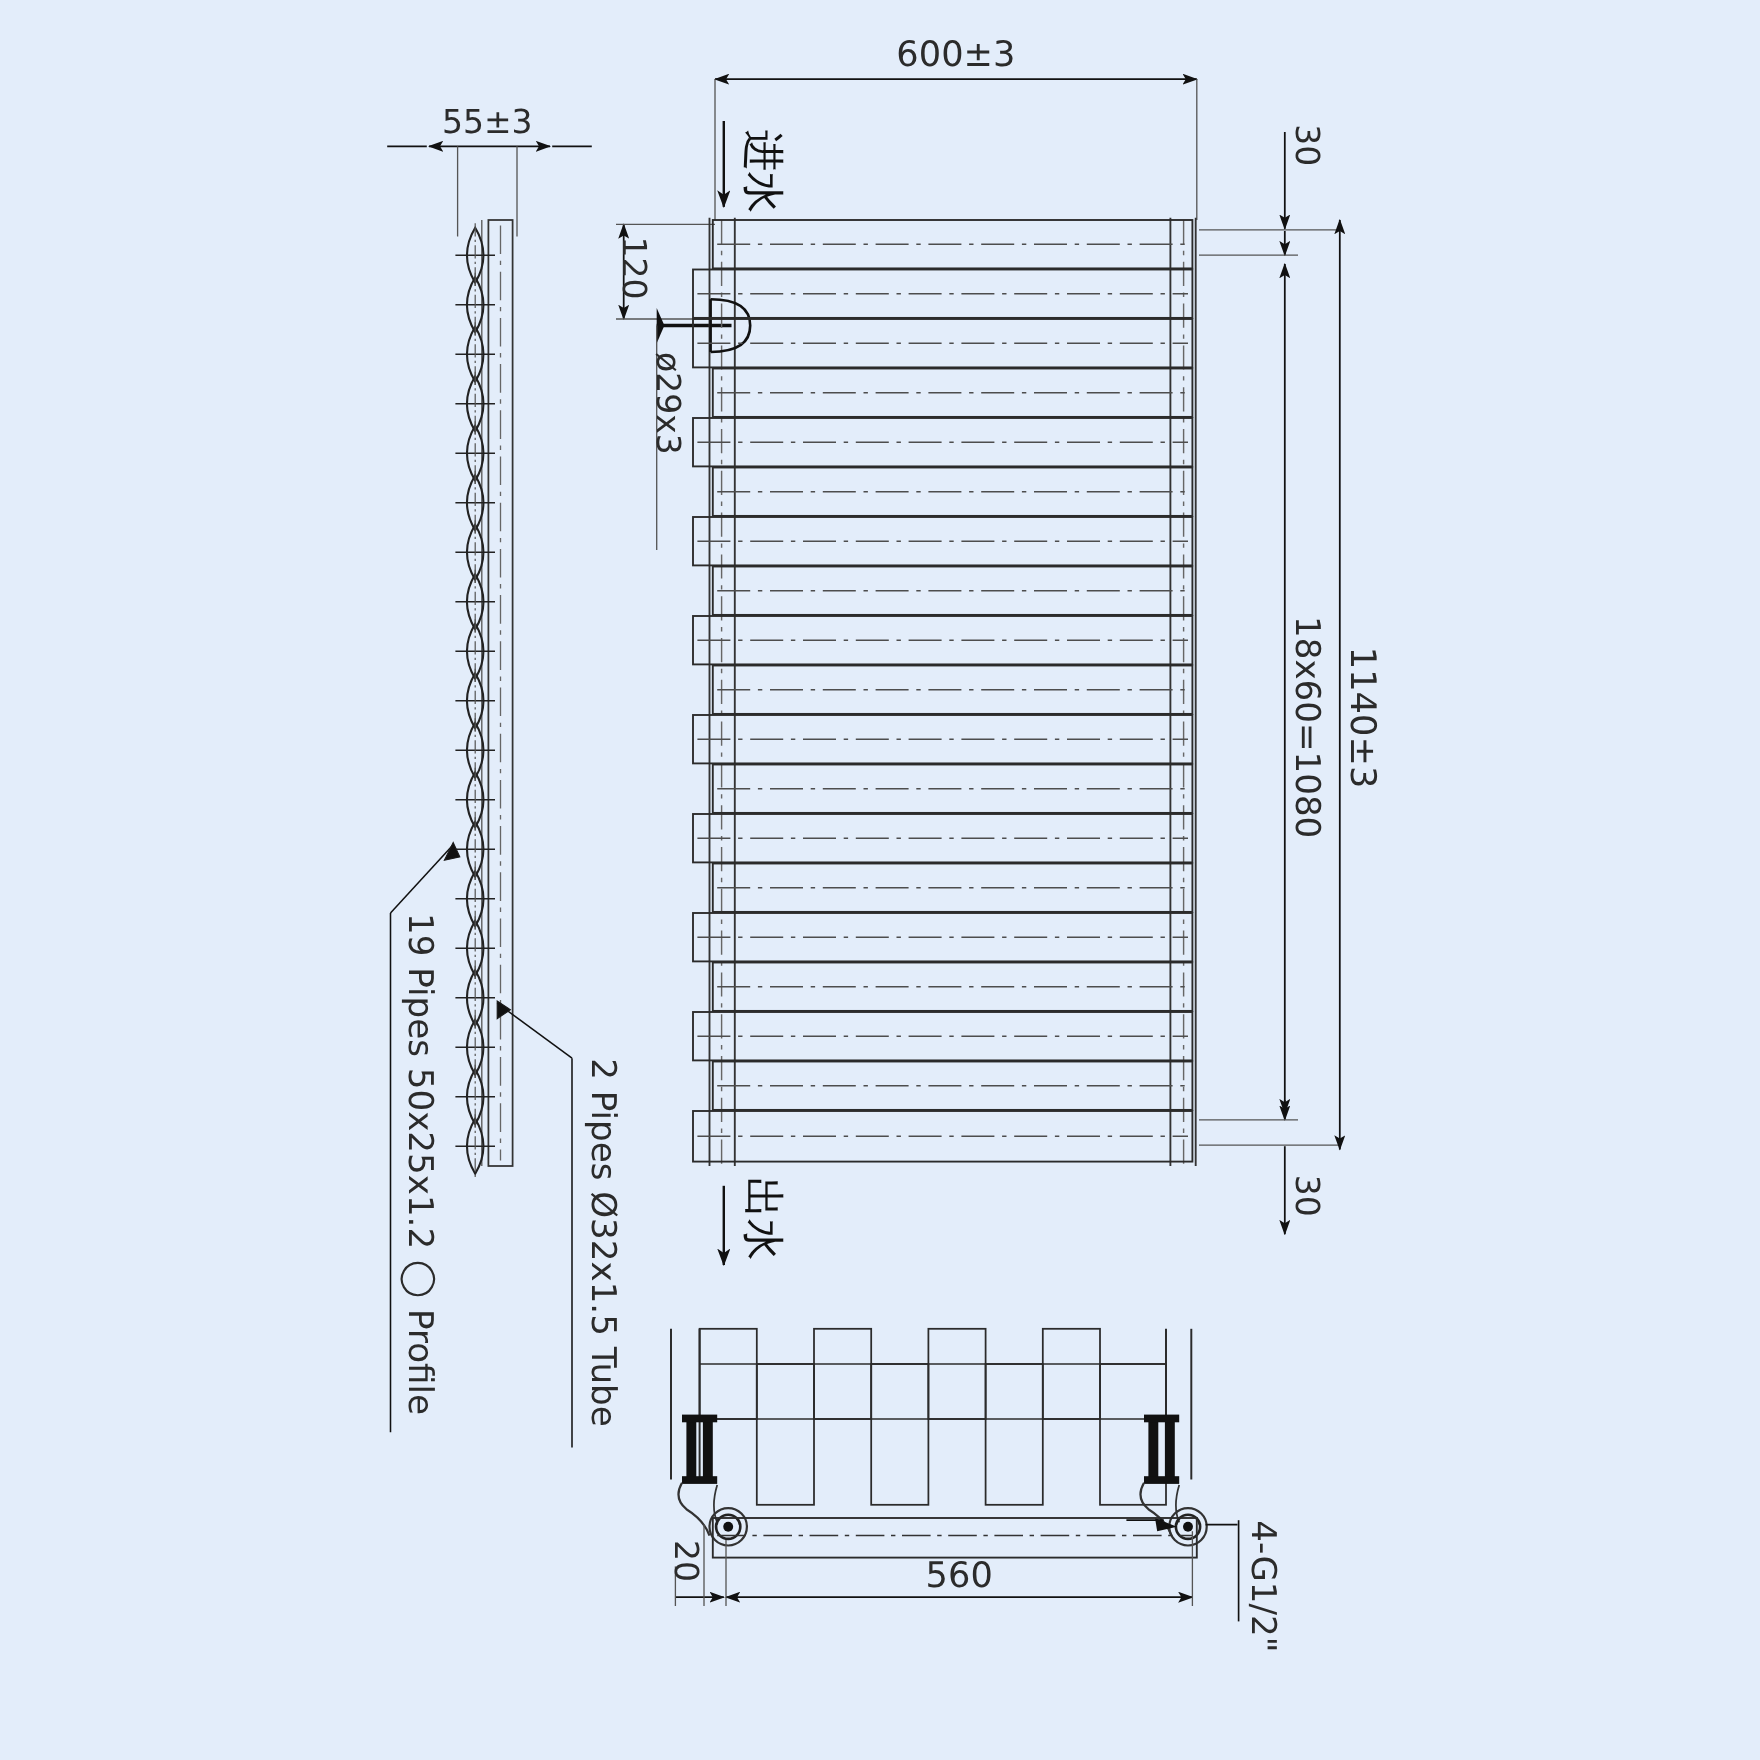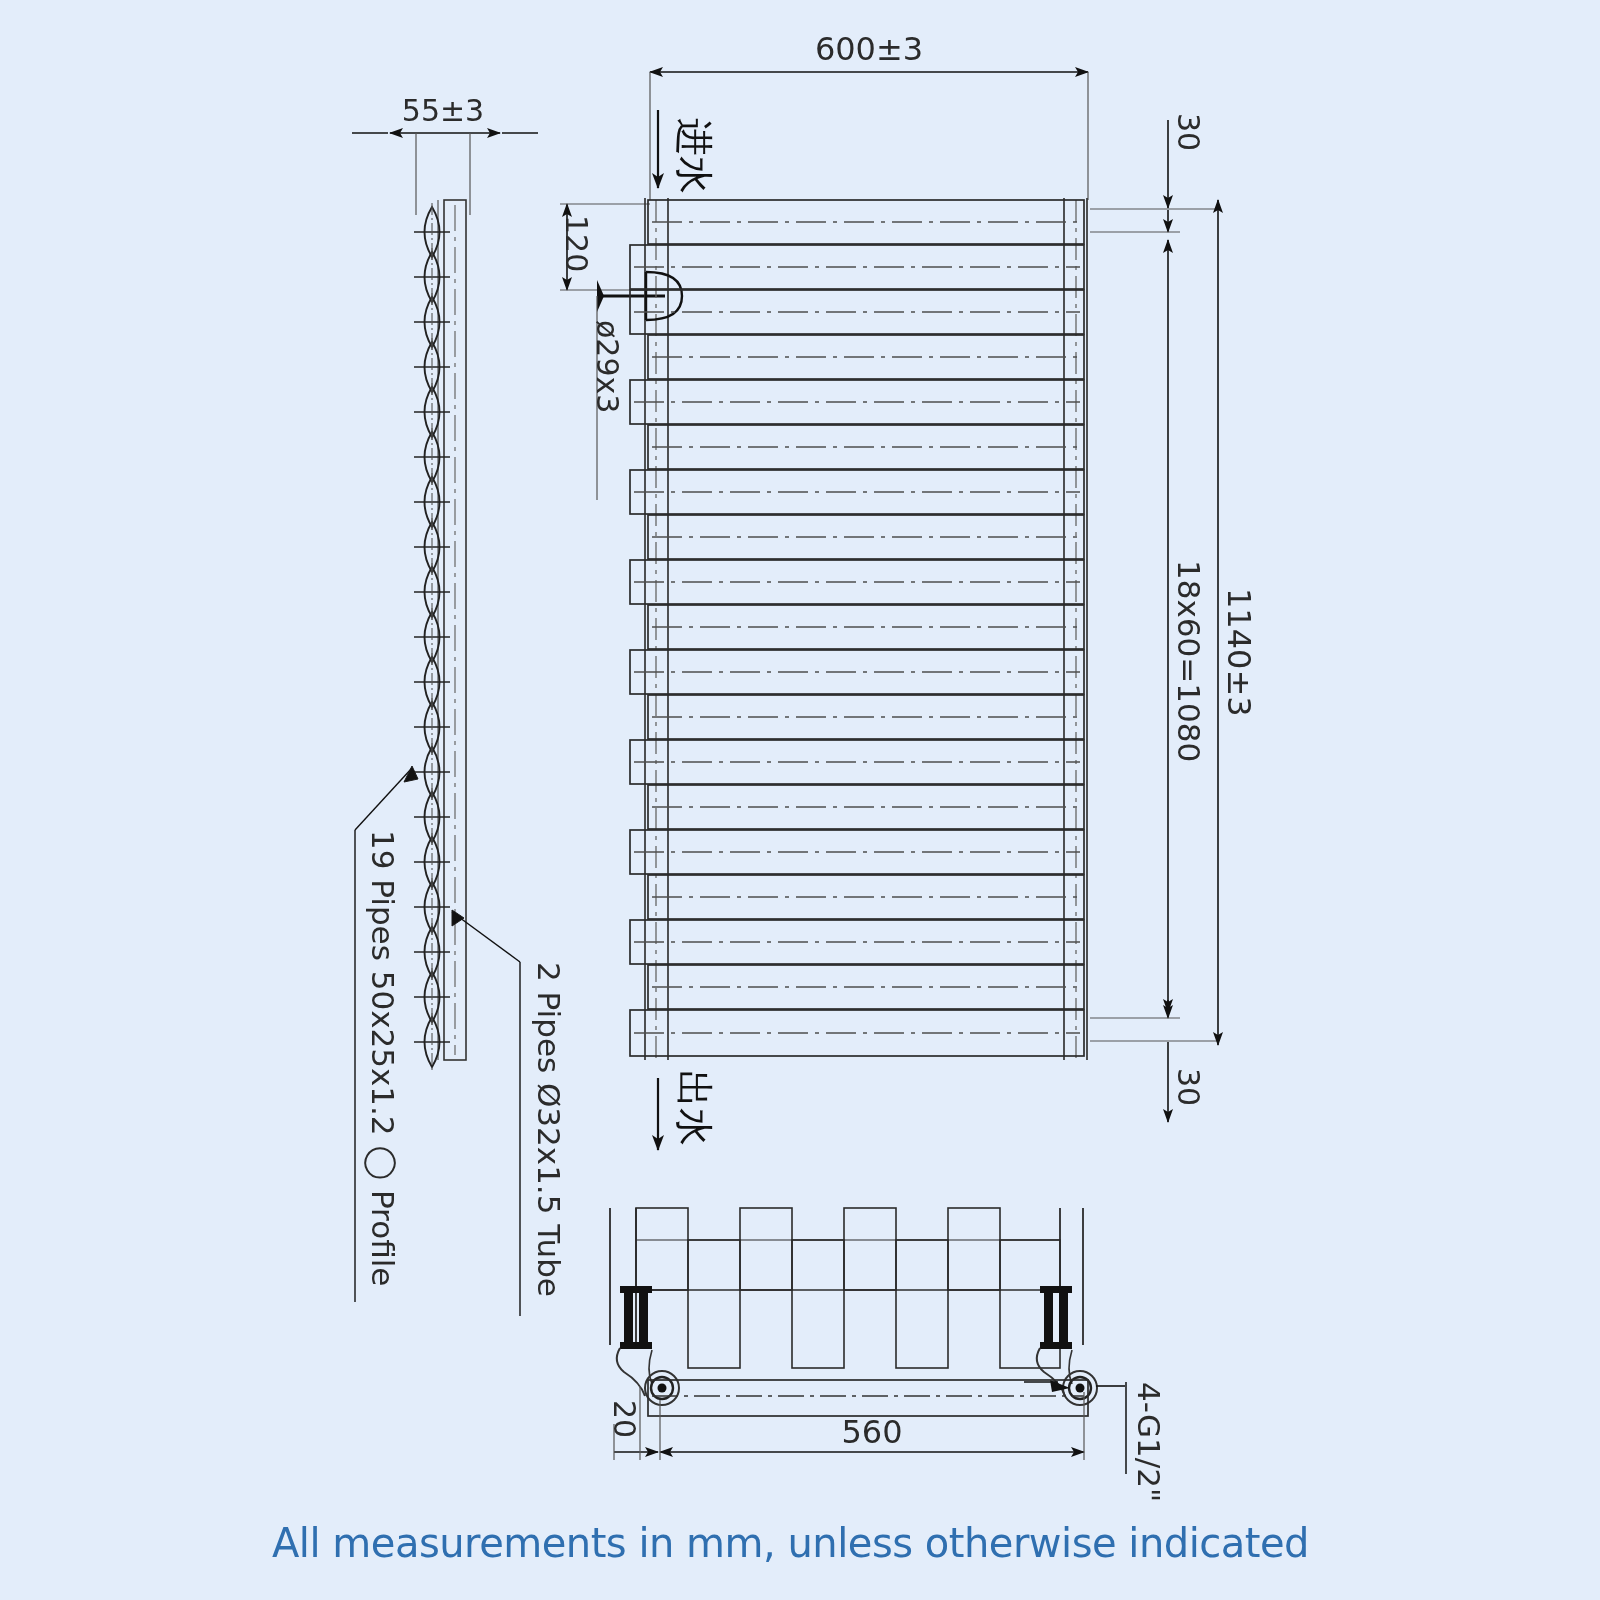--- a/index.html
+++ b/index.html
@@ -428,7 +428,6 @@
 
 </svg>
 
-<div class="cap">All measurements in mm, unless otherwise indicated</div>
 </div>
 
 </body></html>

